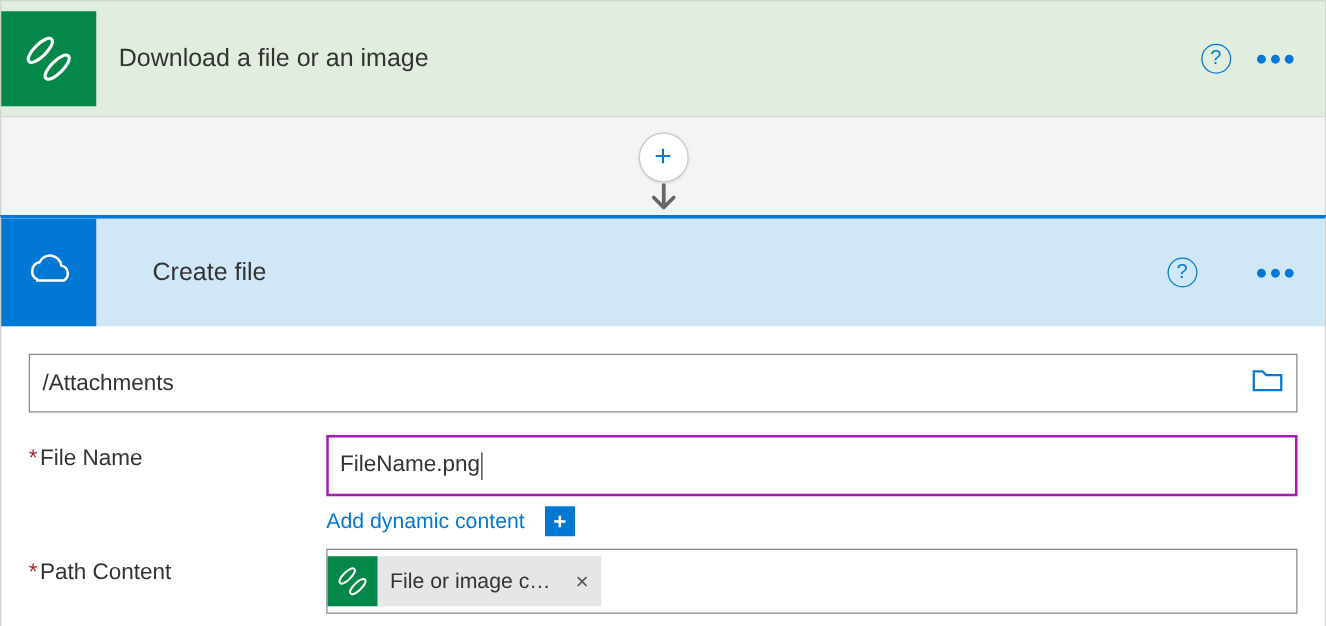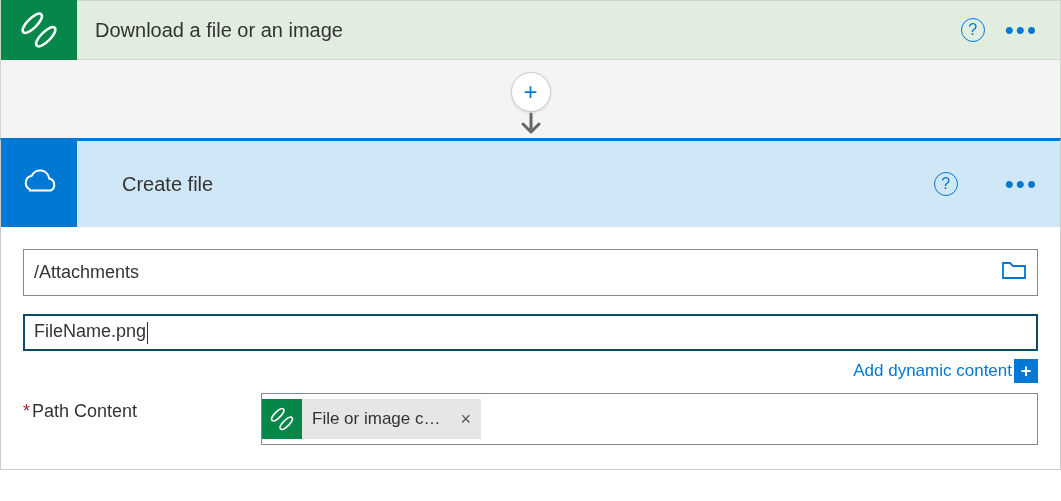--- a/index.html
+++ b/index.html
@@ -9,7 +9,7 @@
   .card1-header {
     display: flex; align-items: center;
     background: #e1edde;
-    height: 60px;
+    height: 94px;
     border: 1px solid #cfd6cc;
     position: relative;
   }

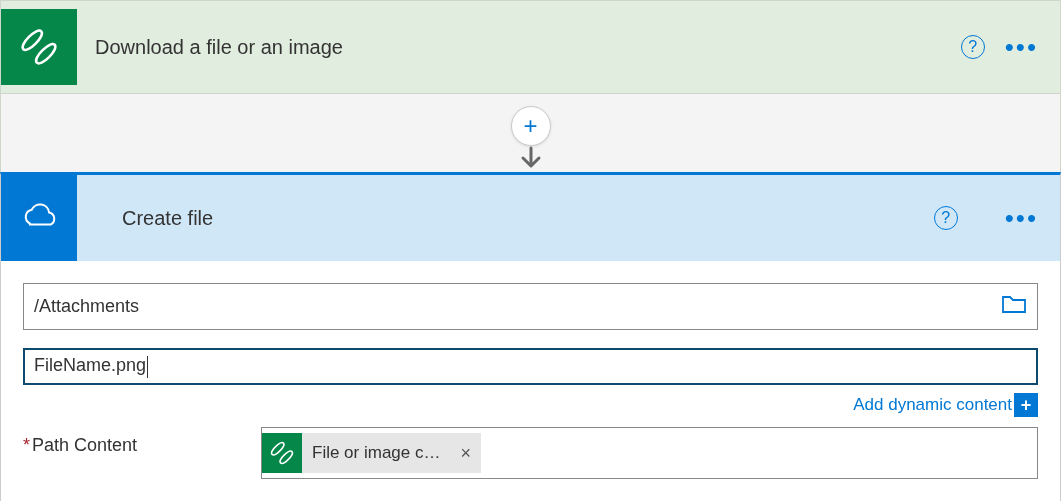--- a/index.html
+++ b/index.html
@@ -138,6 +138,7 @@
     </div>
 
     <div class="form-row" style="margin-bottom:4px;">
+      <div class="form-label"><span class="req">*</span><span>File Name</span></div>
       <div class="form-field">
         <div class="input-box focus">
           <span class="input-text"><span>FileName.png</span><span class="caret"></span></span>

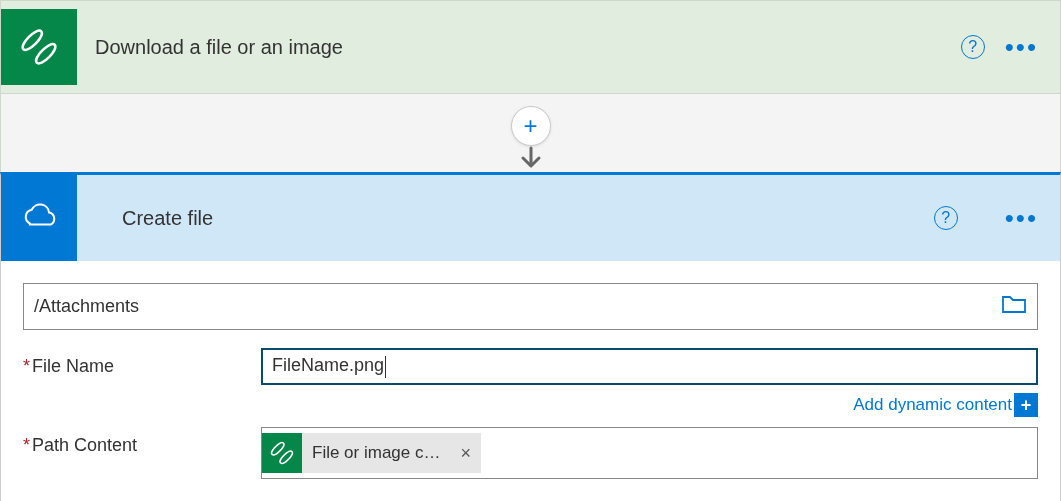--- a/index.html
+++ b/index.html
@@ -64,7 +64,7 @@
     border: 1px solid #888; height: 47px; padding: 0 10px; font-size: 18px;
     background: #fff;
   }
-  .input-box.focus { border: 2px solid #0c4a6e; height: 37px; padding: 0 9px; }
+  .input-box.focus { border: 2px solid #a21caf; height: 49px; padding: 0 9px; }
   .input-text { flex: 1; }
   .folder-btn { color: #0078d4; cursor: pointer; }
   .caret { display:inline-block; width:1px; height:22px; background:#333; vertical-align:middle; margin-left:1px; }

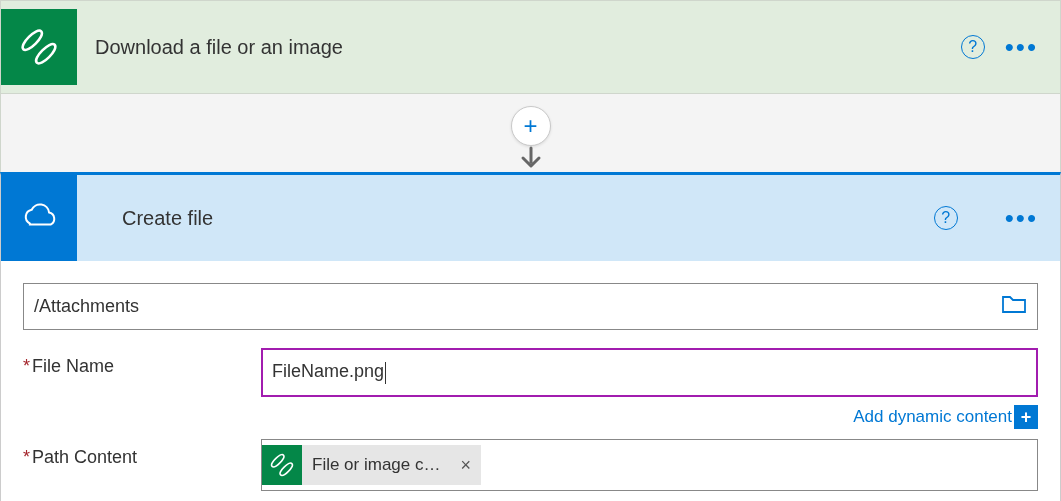--- a/index.html
+++ b/index.html
@@ -69,7 +69,7 @@
   .folder-btn { color: #0078d4; cursor: pointer; }
   .caret { display:inline-block; width:1px; height:22px; background:#333; vertical-align:middle; margin-left:1px; }
 
-  .dyn-row { display:flex; justify-content:flex-end; align-items:center; margin-top: 8px; gap: 2px; }
+  .dyn-row { display:flex; align-items:center; margin-top: 8px; gap: 16px; }
   .dyn-link { color: #0078d4; font-size: 17px; cursor: pointer; }
   .dyn-plus { width: 24px; height: 24px; background: #0078d4; color: #fff; display:flex; align-items:center; justify-content:center; font-size: 18px; font-weight: bold; cursor:pointer; }
 

